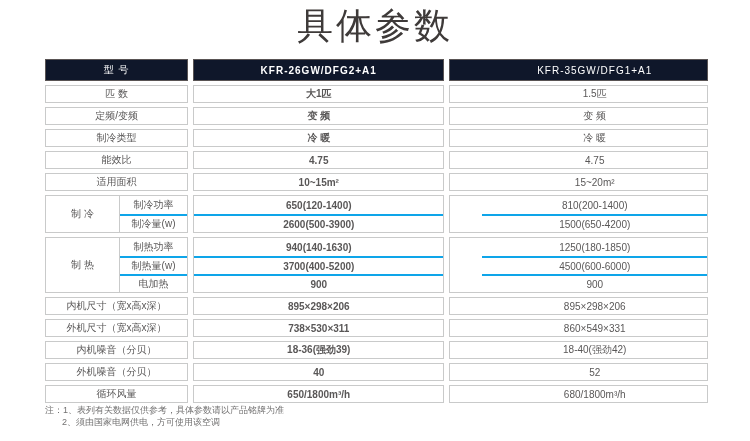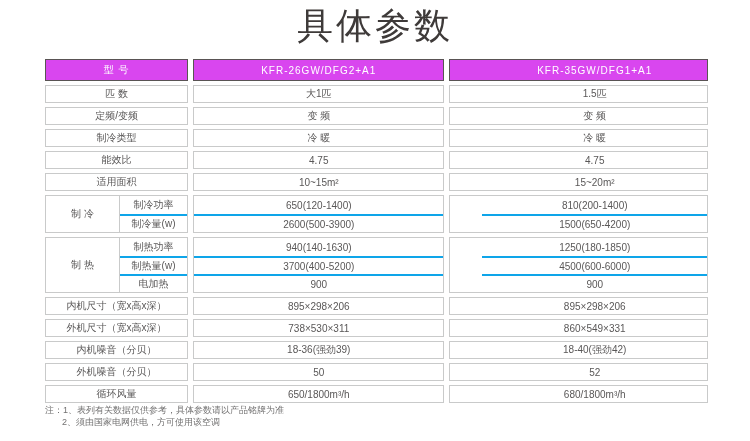--- a/index.html
+++ b/index.html
@@ -31,7 +31,7 @@
     white-space:nowrap;
   }
   .header .cell {
-    background:#d946ef;
+    background:#0f172a;
     border-color:#595454;
     color:#ffffff;
     height:22px;

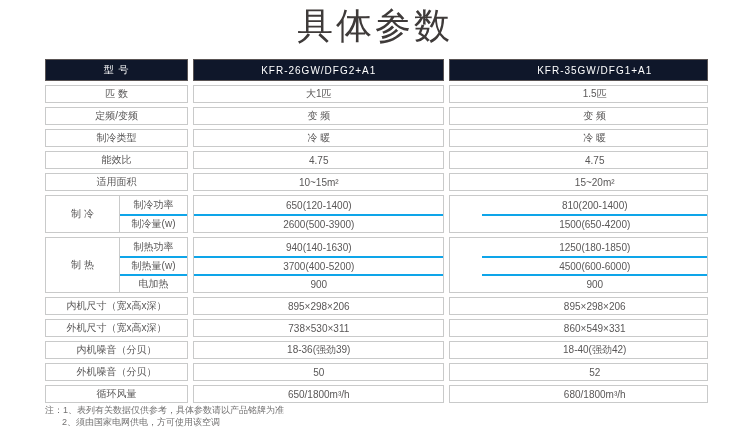--- a/index.html
+++ b/index.html
@@ -21,7 +21,7 @@
   .spec-table { position:absolute; left:45px; top:59px; width:663px; }
   .t-row { display:flex; gap:5px; margin-bottom:4px; }
   .c1 { width:144px; }
-  .c2 { width:253px; }
+  .c2 { width:253px;font-weight:bold; }
   .c3 { width:260px;padding-left:32px; }
   .cell {
     border:1px solid #c9caca;

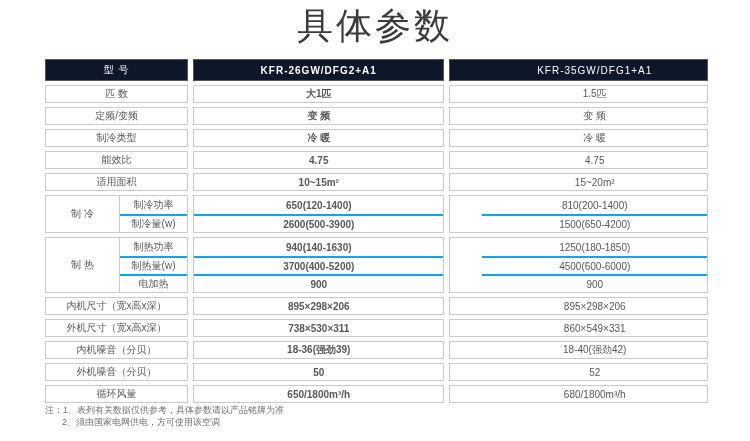--- a/index.html
+++ b/index.html
@@ -161,7 +161,7 @@
 
   <div class="t-row">
     <div class="cell c1">外机噪音（分贝）</div>
-    <div class="cell c2">50</div>
+    <div class="cell c2">40</div>
     <div class="cell c3">52</div>
   </div>
 

